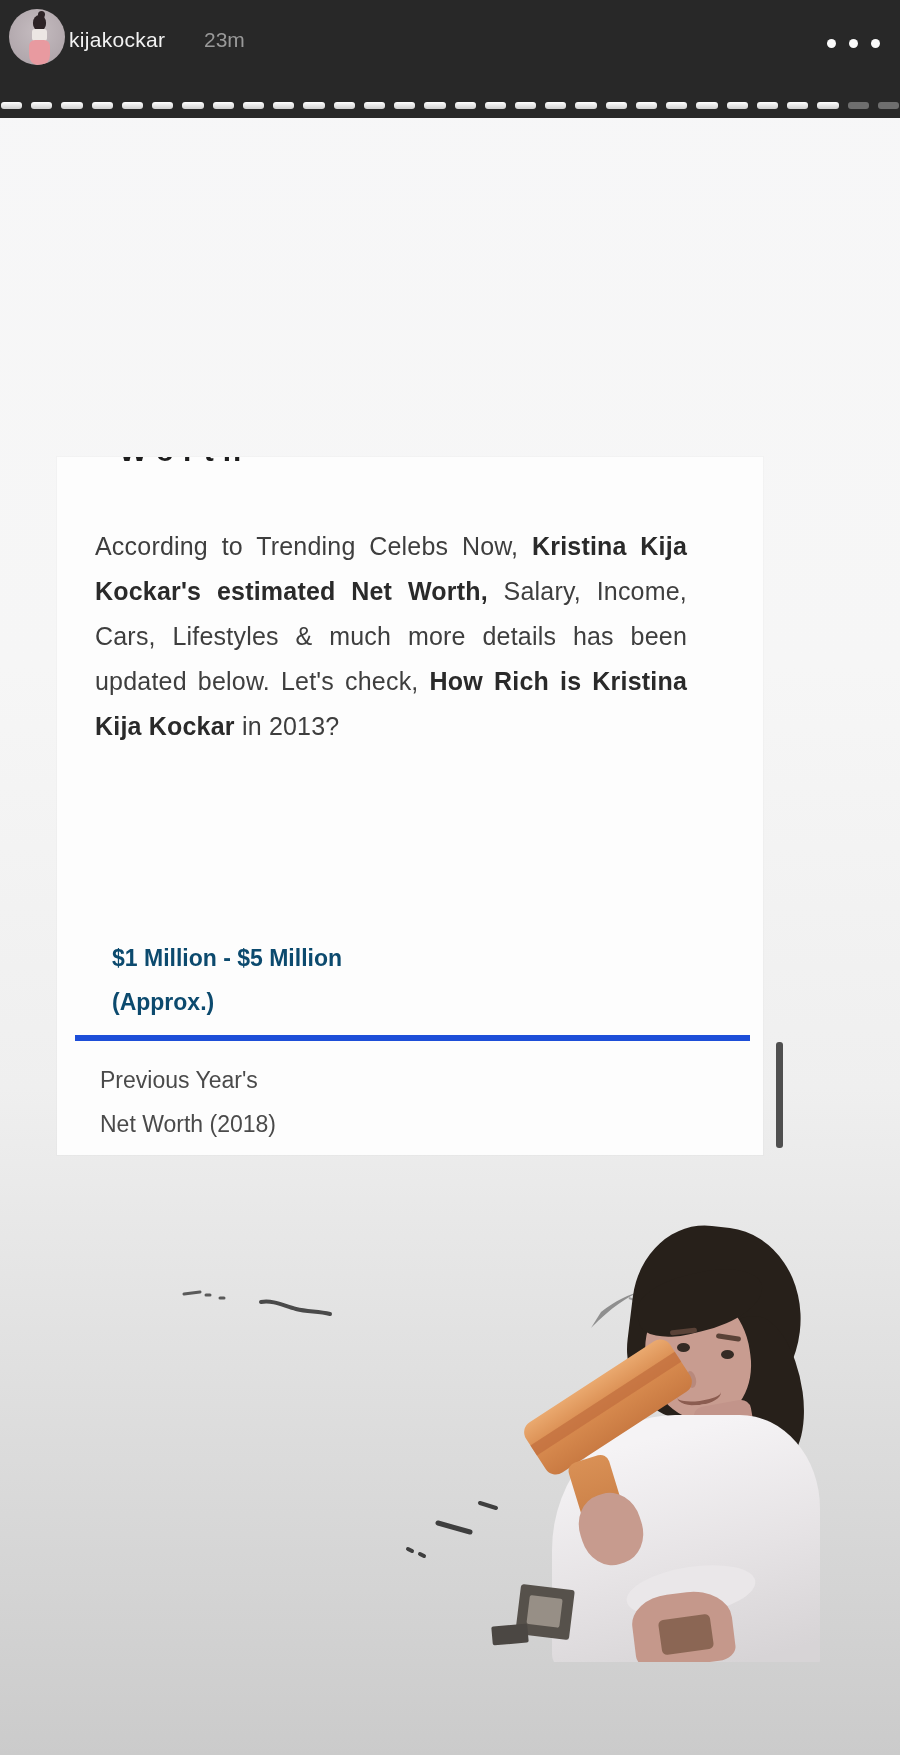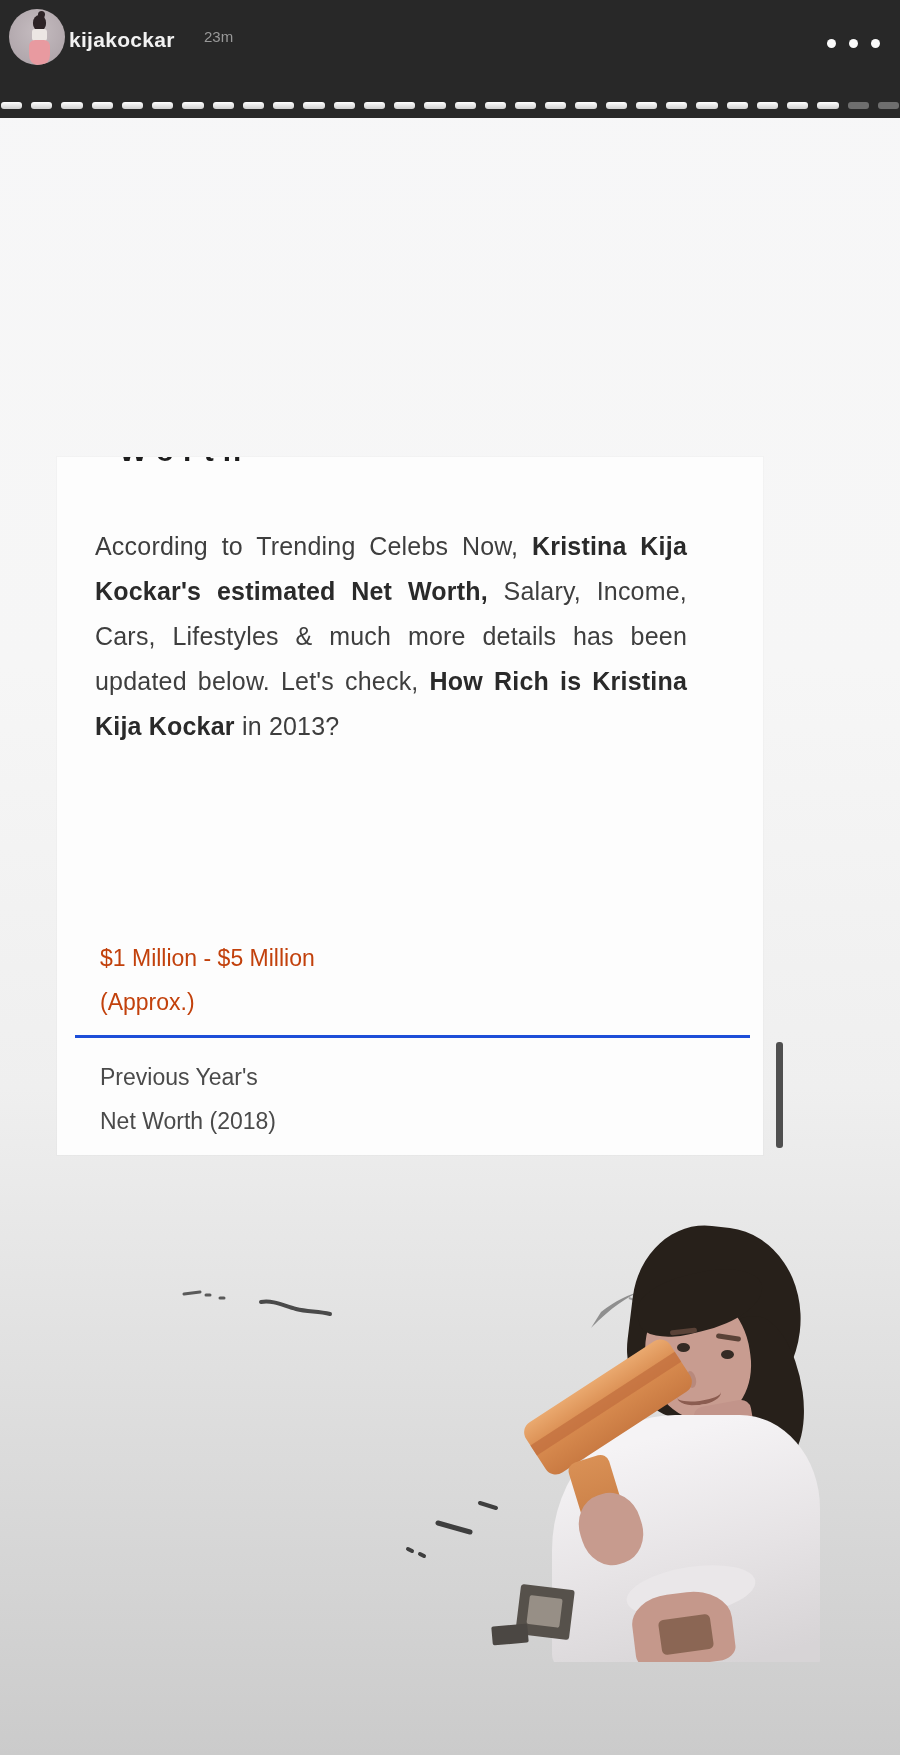--- a/index.html
+++ b/index.html
@@ -25,7 +25,7 @@
   .avatar .av-top{position:absolute;left:23px;top:20px;width:15px;height:12px;border-radius:3px;background:#ece6e4;}
   .avatar .av-skirt{position:absolute;left:20px;top:31px;width:21px;height:25px;border-radius:6px 6px 40% 40%;background:#e89aa0;}
   .username{
-    position:absolute;left:69px;top:28px;font-size:21px;font-weight:bold;color:#f2f2f2;
+    position:absolute;left:69px;top:28px;font-size:21px;font-weight:normal;color:#f2f2f2;
     letter-spacing:.3px;cursor:pointer;
   }
   .timestamp{position:absolute;left:204px;top:28px;font-size:15px;color:#999;}

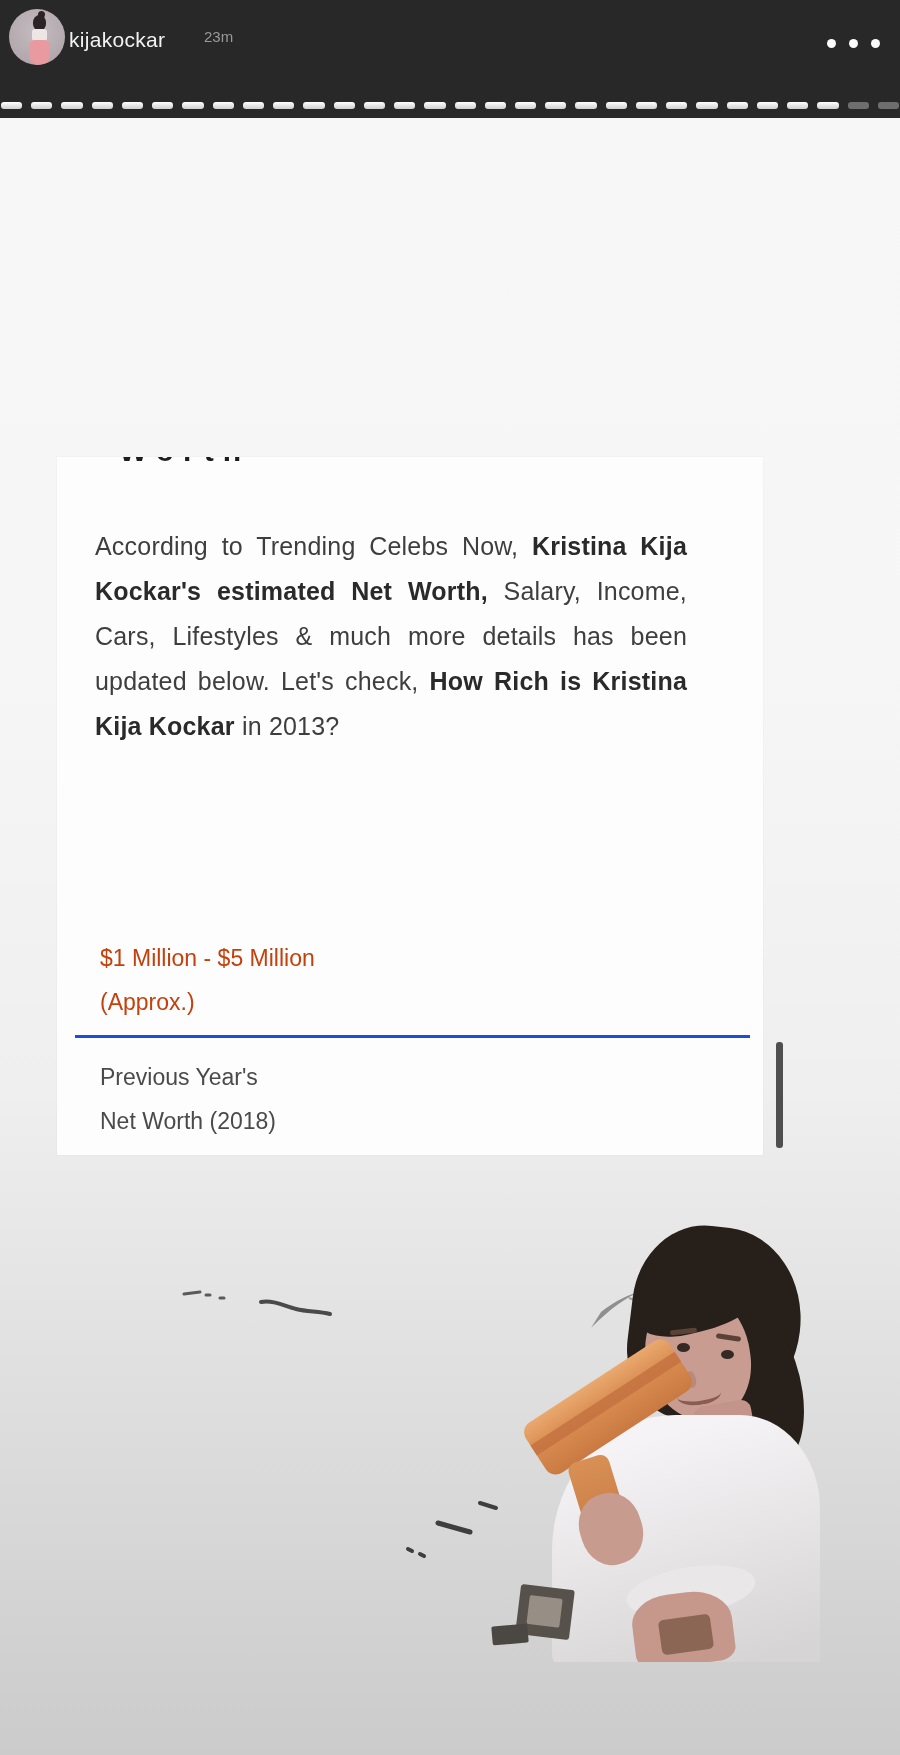--- a/index.html
+++ b/index.html
@@ -28,7 +28,7 @@
     position:absolute;left:69px;top:28px;font-size:21px;font-weight:normal;color:#f2f2f2;
     letter-spacing:.3px;cursor:pointer;
   }
-  .timestamp{position:absolute;left:204px;top:28px;font-size:15px;color:#999;}
+  .timestamp{position:absolute;left:204px;top:28px;font-size:21px;color:#999;}
   .more-btn{
     position:absolute;right:14px;top:30px;width:72px;height:26px;display:flex;gap:13px;
     align-items:center;justify-content:flex-end;cursor:pointer;padding-right:6px;

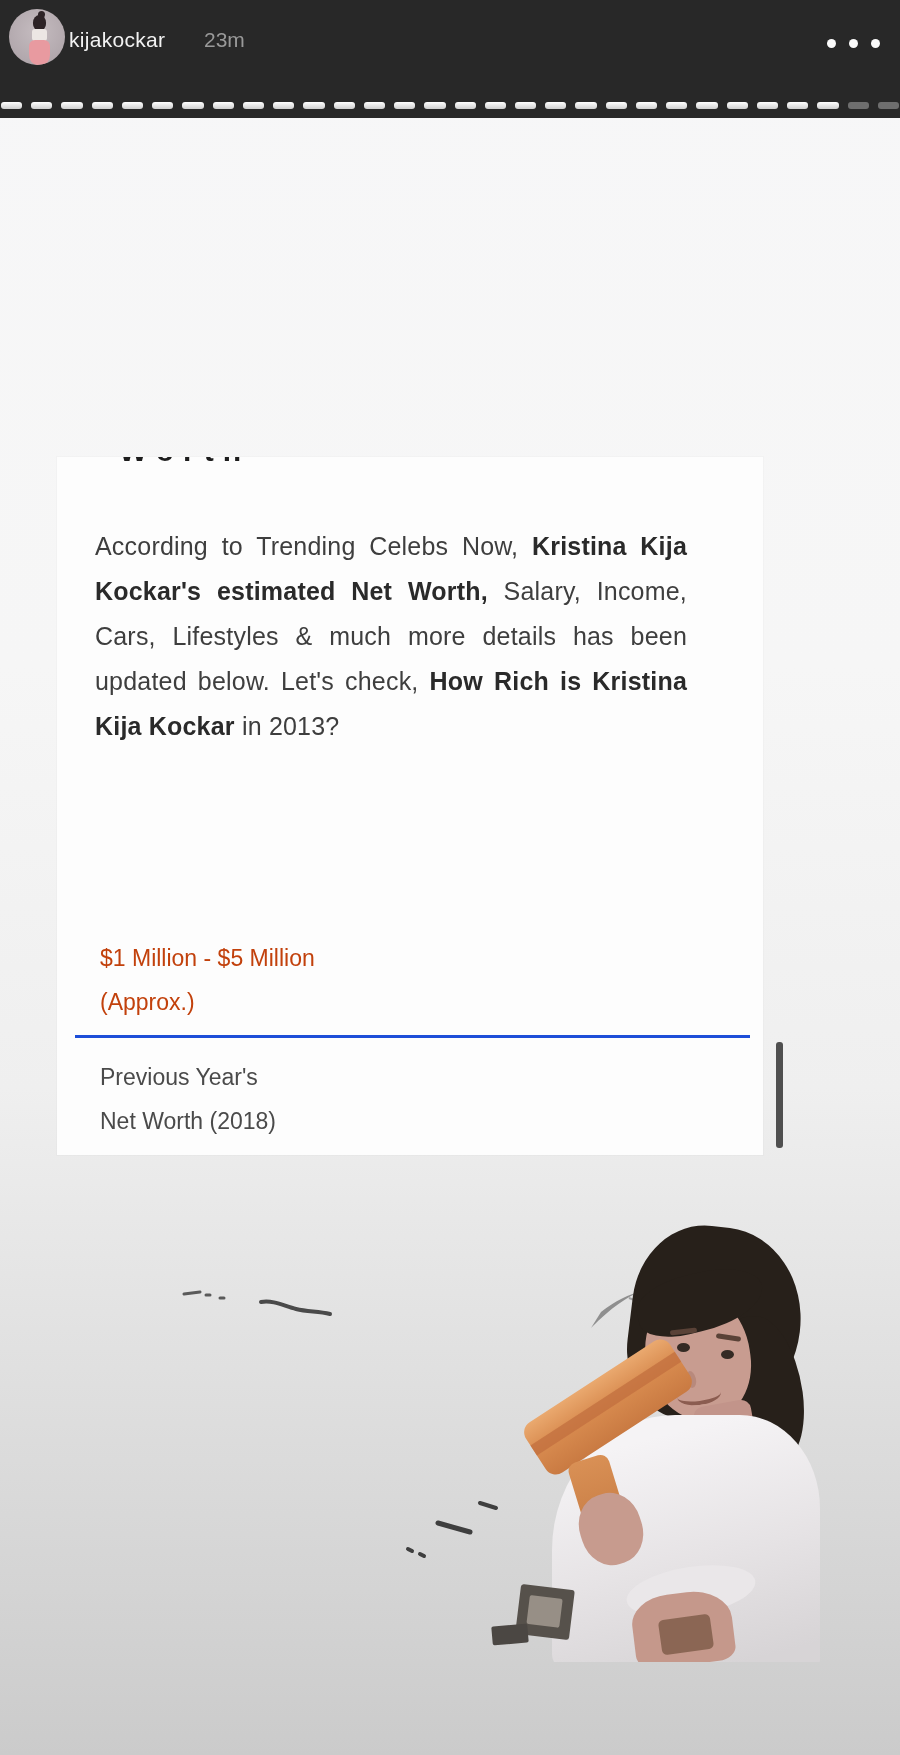--- a/index.html
+++ b/index.html
@@ -60,7 +60,7 @@
   .nw-row{display:flex;margin:0 13px 0 18px;padding:17px 0 11px 25px;}
   .nw-row + .nw-row{border-top:3px solid #1d4ed8;}
   .nw-label{width:192px;margin-right:46px;font-size:23px;line-height:44px;color:#4a4a4a;}
-  .nw-value{width:315px;font-size:23px;line-height:44px;font-weight:normal;color:#c2410c;}
+  .nw-value{width:315px;font-size:23px;line-height:44px;font-weight:bold;color:#0c4a6e;margin-left:12px;}
 
   .scrollbar{
     position:absolute;left:776px;top:1042px;width:7px;height:106px;background:#4f4f4f;border-radius:3px;

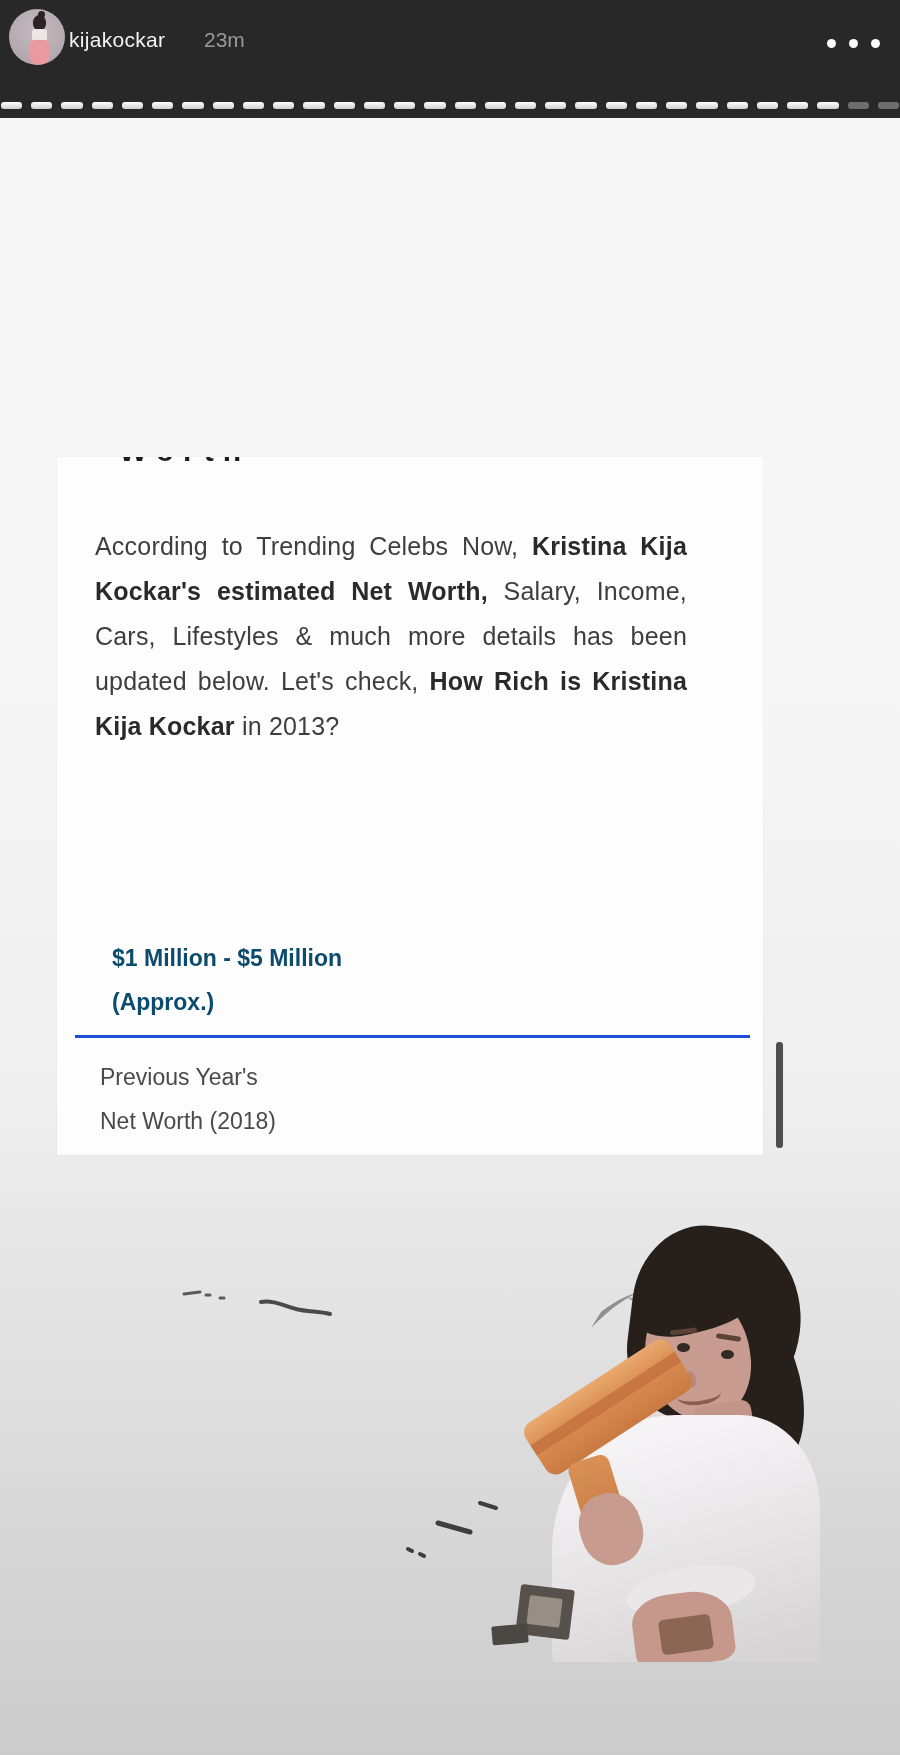--- a/index.html
+++ b/index.html
@@ -58,7 +58,7 @@
   .paragraph .b{font-weight:bold;color:#2a2a2a;}
   .nw-table{position:absolute;left:0;top:462px;width:706px;}
   .nw-row{display:flex;margin:0 13px 0 18px;padding:17px 0 11px 25px;}
-  .nw-row + .nw-row{border-top:3px solid #1d4ed8;}
+  .nw-row + .nw-row{border-top:6px solid #1d4ed8;}
   .nw-label{width:192px;margin-right:46px;font-size:23px;line-height:44px;color:#4a4a4a;}
   .nw-value{width:315px;font-size:23px;line-height:44px;font-weight:bold;color:#0c4a6e;margin-left:12px;}
 

